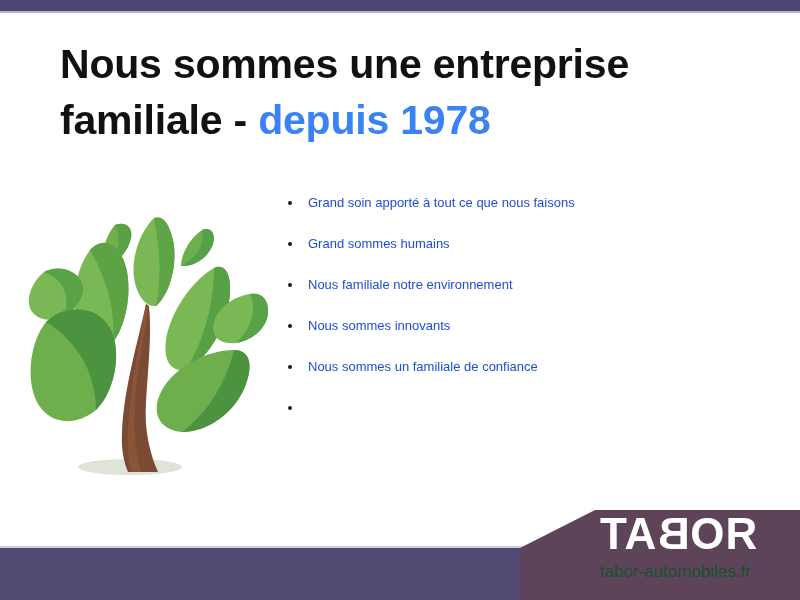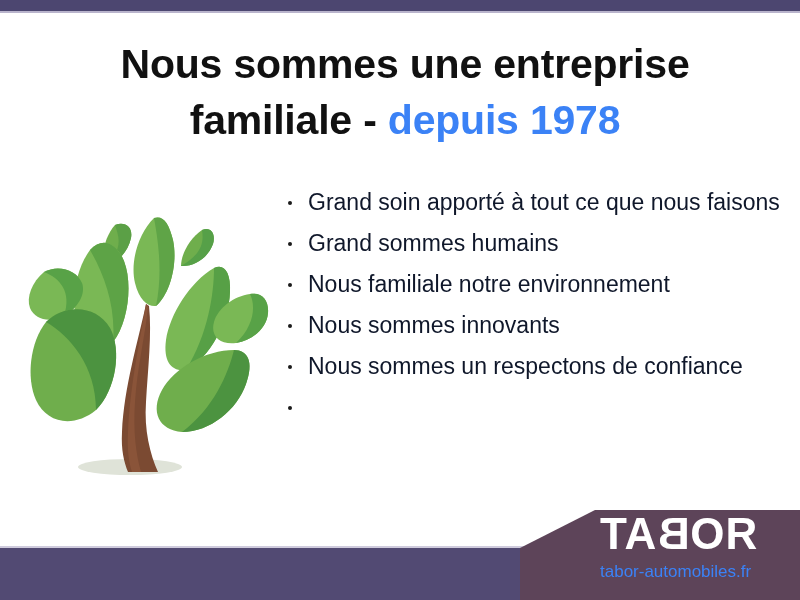--- a/index.html
+++ b/index.html
@@ -88,7 +88,7 @@
     left: 60px;
     top: 36px;
     width: 690px;
-    text-align: center;
+    text-align: left;
     font-size: 41px;
     font-weight: bold;
     line-height: 56px;

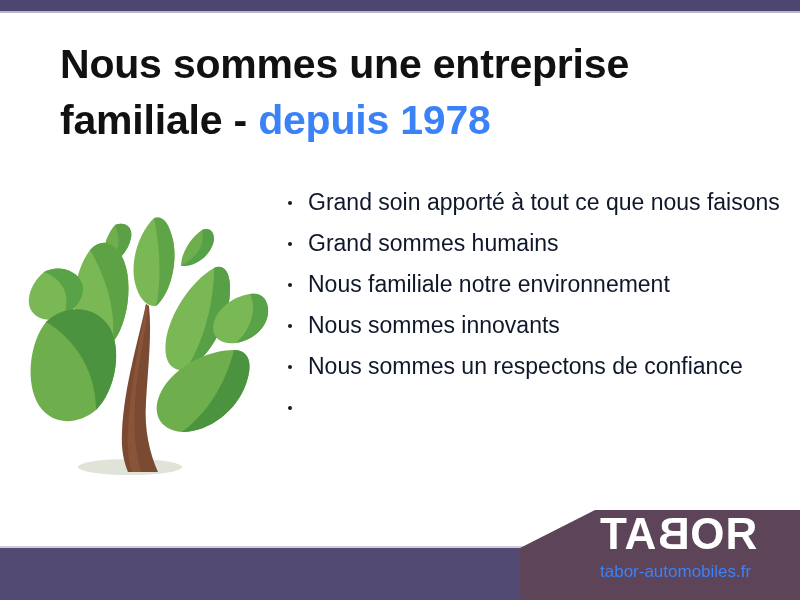--- a/index.html
+++ b/index.html
@@ -112,9 +112,9 @@
   .bullets li {
     position: relative;
     padding-left: 22px;
-    font-size: 23px;
+    font-size: 13px;
     line-height: 21px;
-    color: #0f172a;
+    color: #1d4ed8;
     margin-bottom: 20px;
     white-space: nowrap;
   }

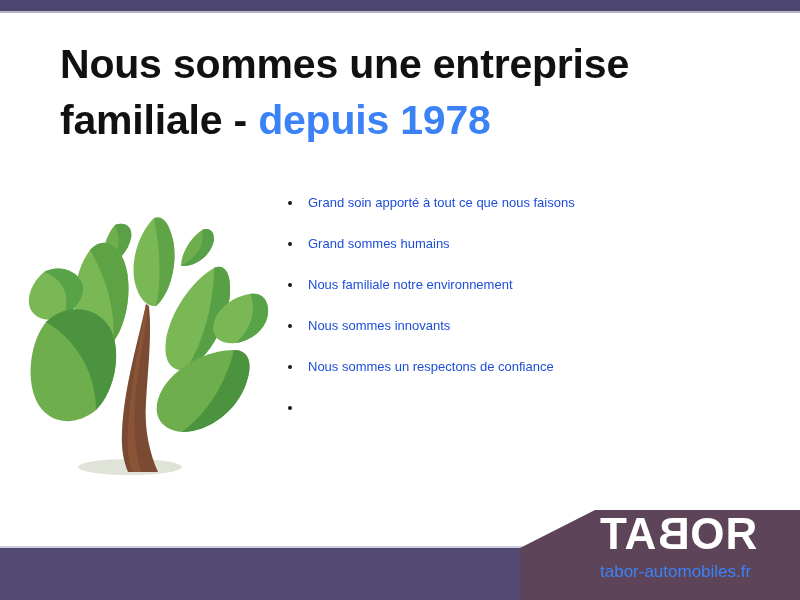--- a/index.html
+++ b/index.html
@@ -210,7 +210,7 @@
     <li><span class="dot"></span><span>Grand sommes humains</span></li>
     <li><span class="dot"></span><span>Nous familiale notre environnement</span></li>
     <li><span class="dot"></span><span>Nous sommes innovants</span></li>
-    <li><span class="dot"></span><span>Nous sommes un respectons de confiance</span></li>
+    <li><span class="dot"></span><span>Nous sommes un familiale de confiance</span></li>
     <li><span class="dot"></span></li>
   </ul>
 

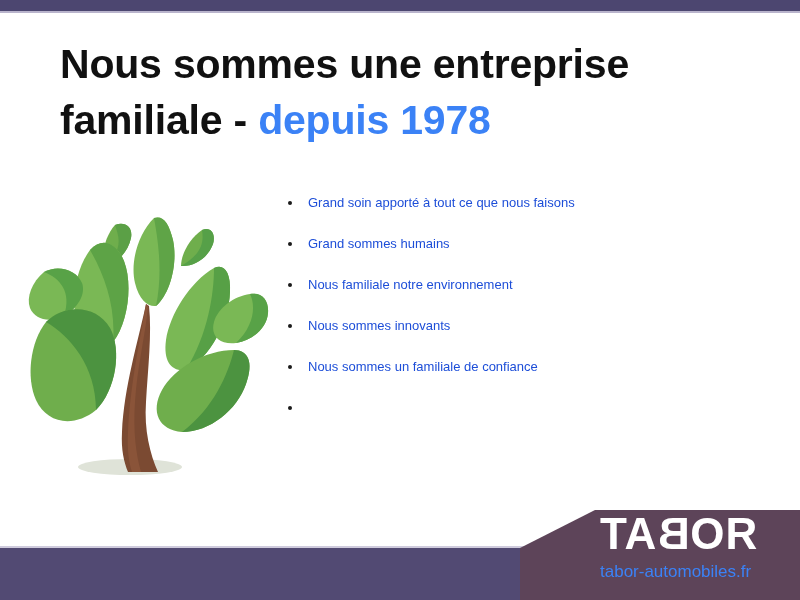--- a/index.html
+++ b/index.html
@@ -76,7 +76,7 @@
     left: 600px;
     top: 562px;
     width: 200px;
-    color: #3b82f6;
+    color: #14532d;
     font-size: 17px;
     line-height: 20px;
     white-space: nowrap;

